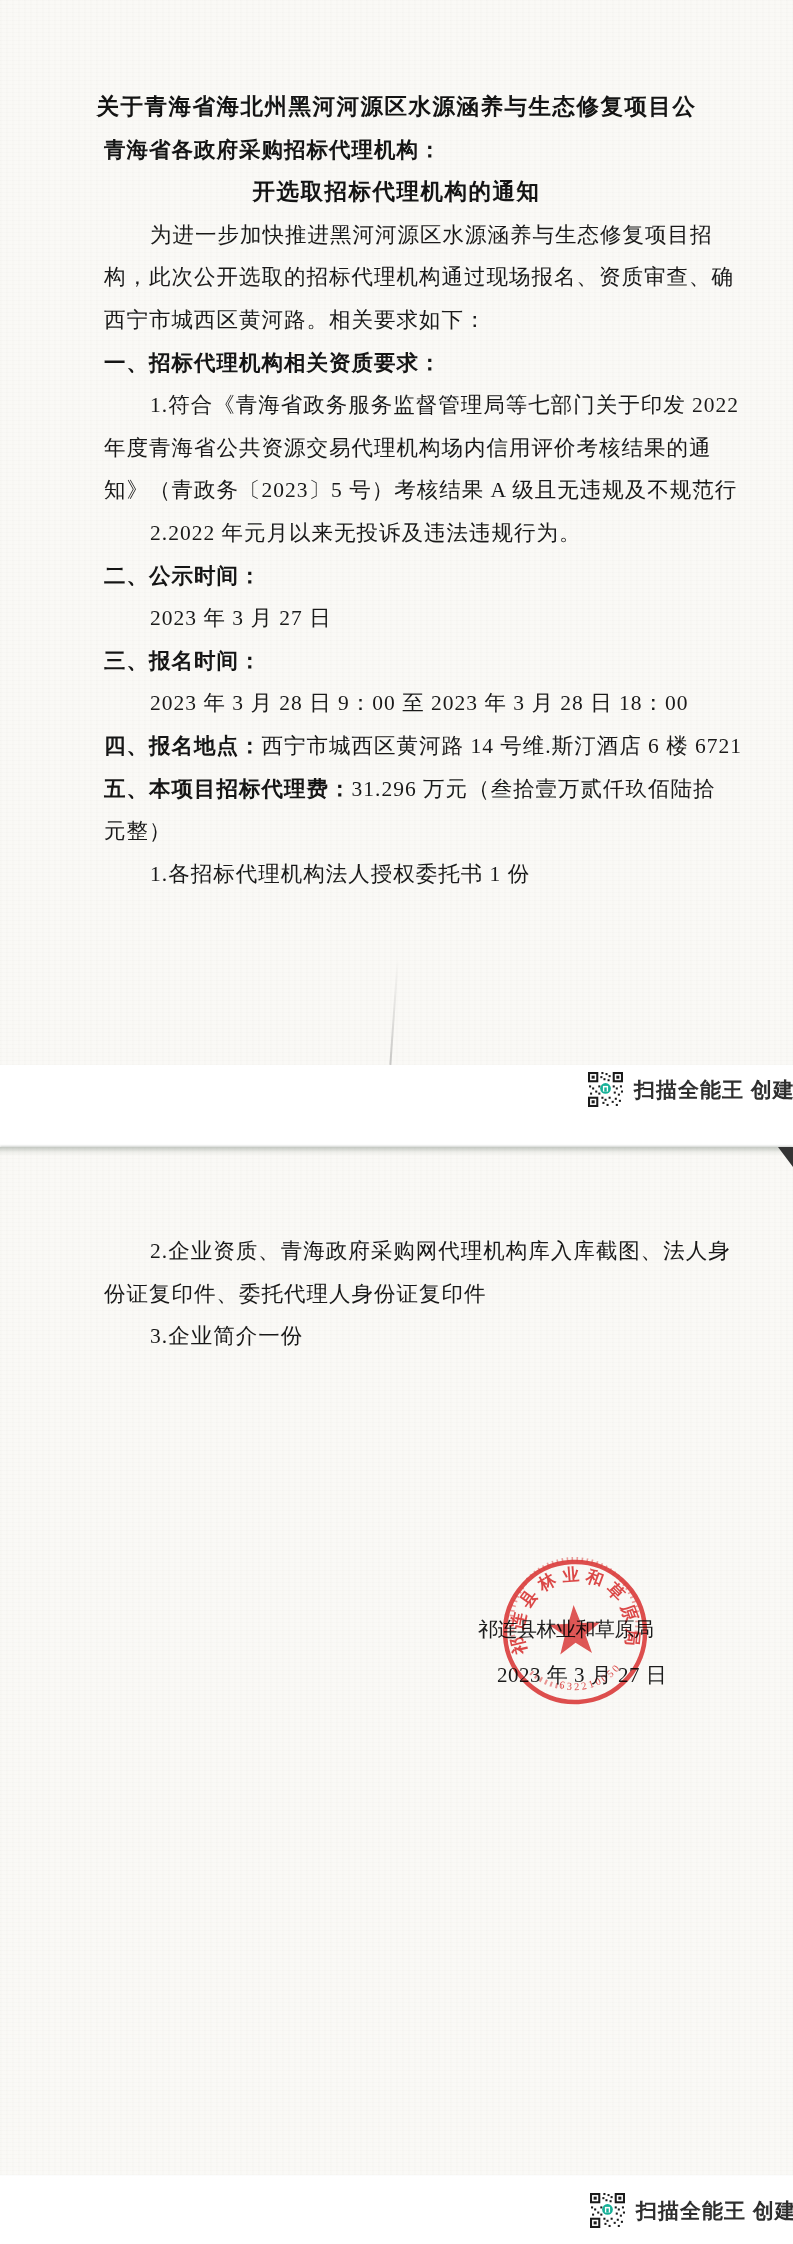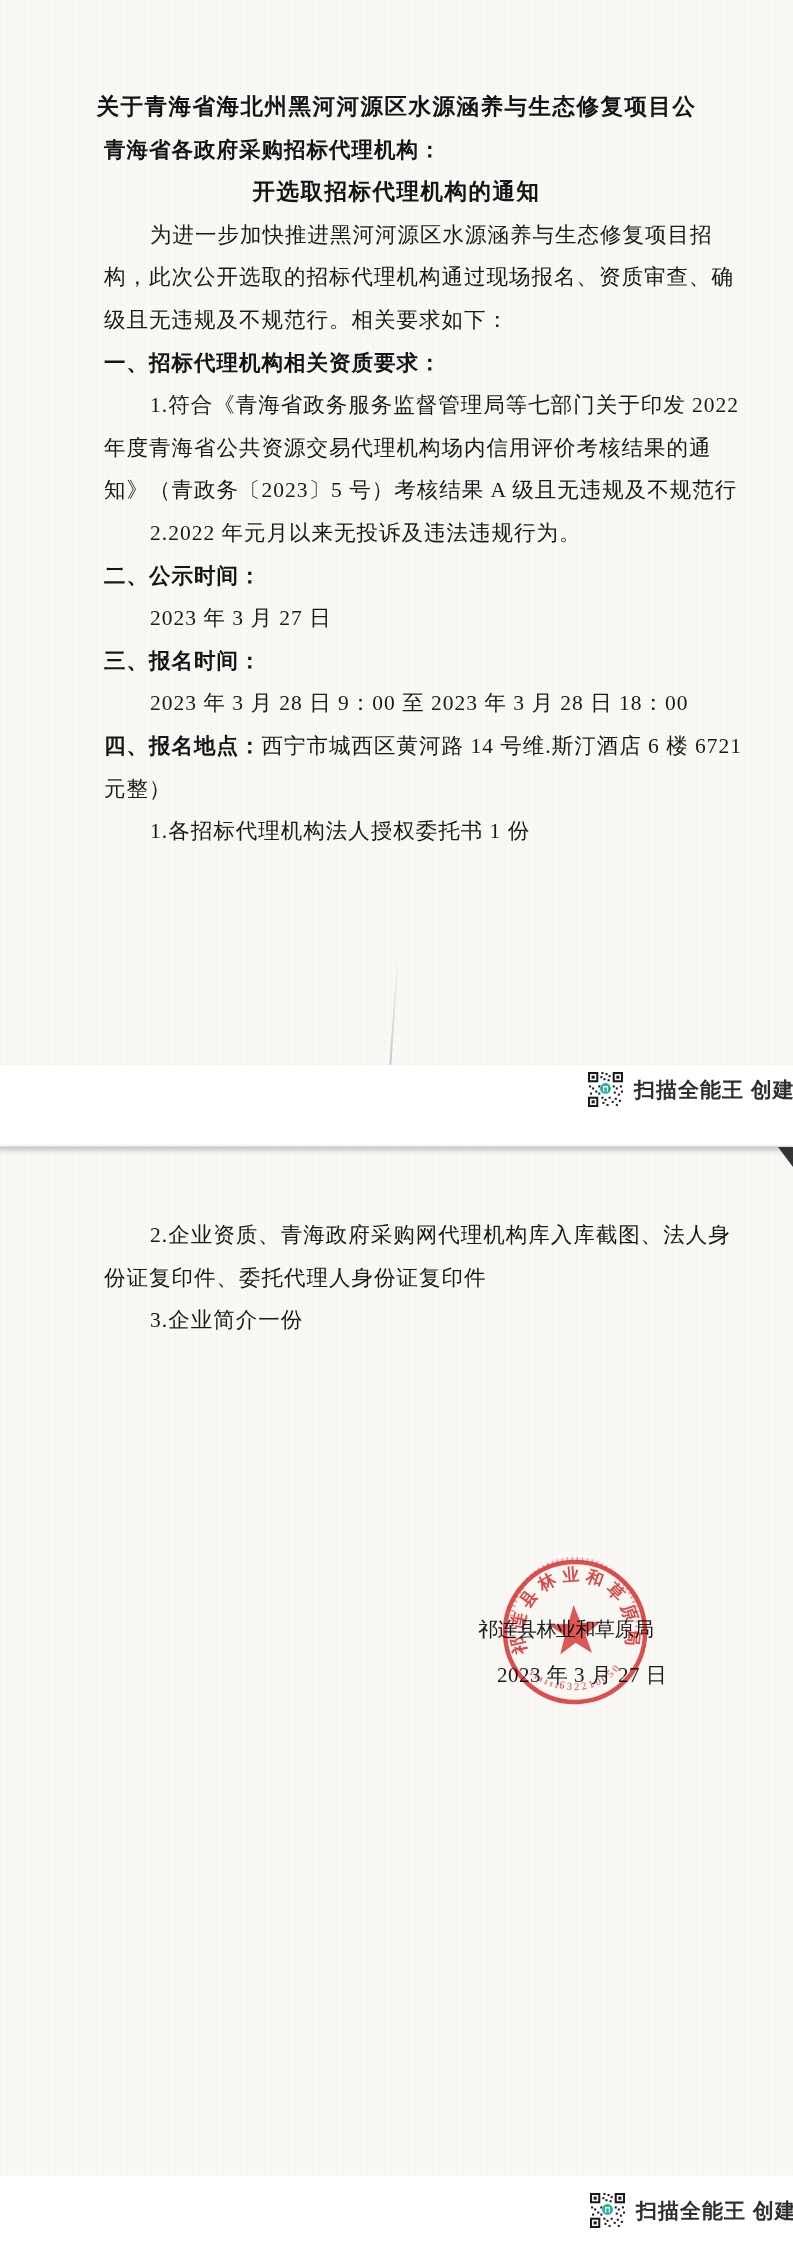--- a/index.html
+++ b/index.html
@@ -78,7 +78,7 @@
       <div class="line title">开选取招标代理机构的通知</div>
       <div class="line indent">为进一步加快推进黑河河源区水源涵养与生态修复项目招</div>
       <div class="line normal">构，此次公开选取的招标代理机构通过现场报名、资质审查、确</div>
-      <div class="line normal">级且无违规及不规范行。相关要求如下：</div>
+      <div class="line normal">西宁市城西区黄河路。相关要求如下：</div>
       <div class="line bold">一、招标代理机构相关资质要求：</div>
       <div class="line indent">1.符合《青海省政务服务监督管理局等七部门关于印发 2022</div>
       <div class="line normal">年度青海省公共资源交易代理机构场内信用评价考核结果的通</div>

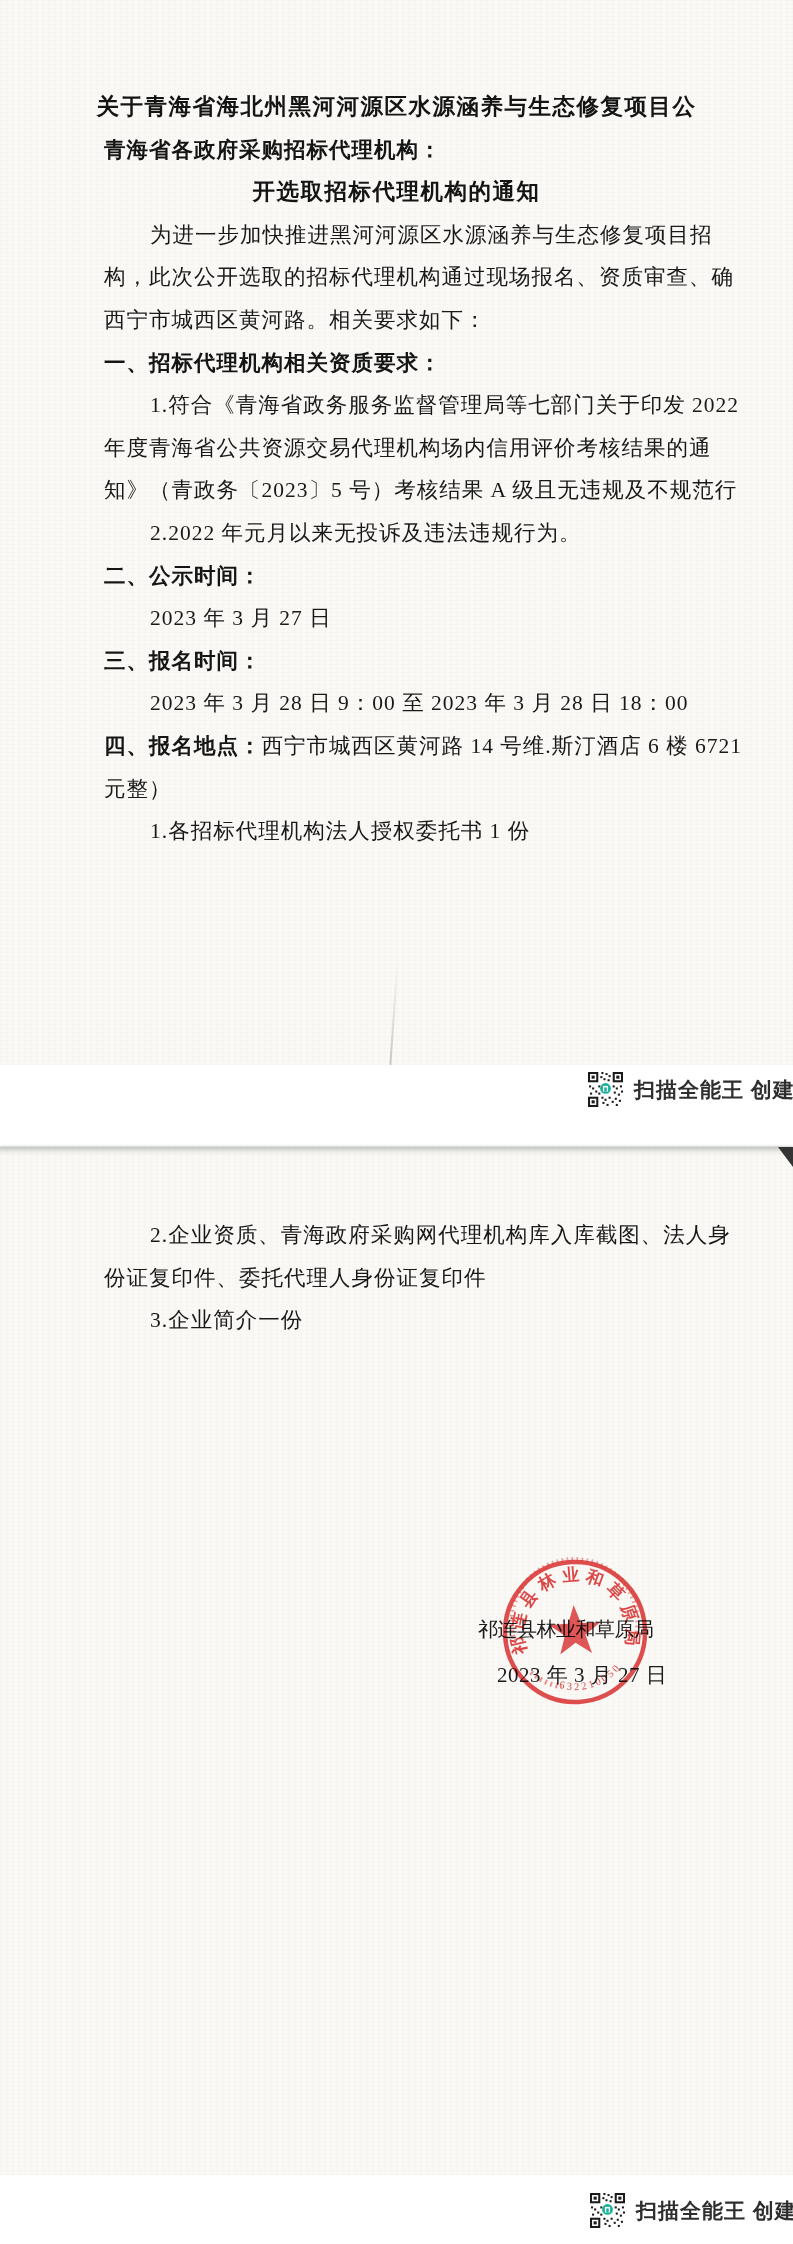--- a/index.html
+++ b/index.html
@@ -89,6 +89,7 @@
       <div class="line bold">三、报名时间：</div>
       <div class="line indent">2023 年 3 月 28 日 9：00 至 2023 年 3 月 28 日 18：00</div>
       <div class="line "><span class="b">四、报名地点：</span><span>西宁市城西区黄河路 14 号维.斯汀酒店 6 楼 6721</span></div>
+      <div class="line "><span class="b">五、本项目招标代理费：</span><span>31.296 万元（叁拾壹万贰仟玖佰陆拾</span></div>
       <div class="line normal">元整）</div>
       <div class="line indent">1.各招标代理机构法人授权委托书 1 份</div>
     </div>

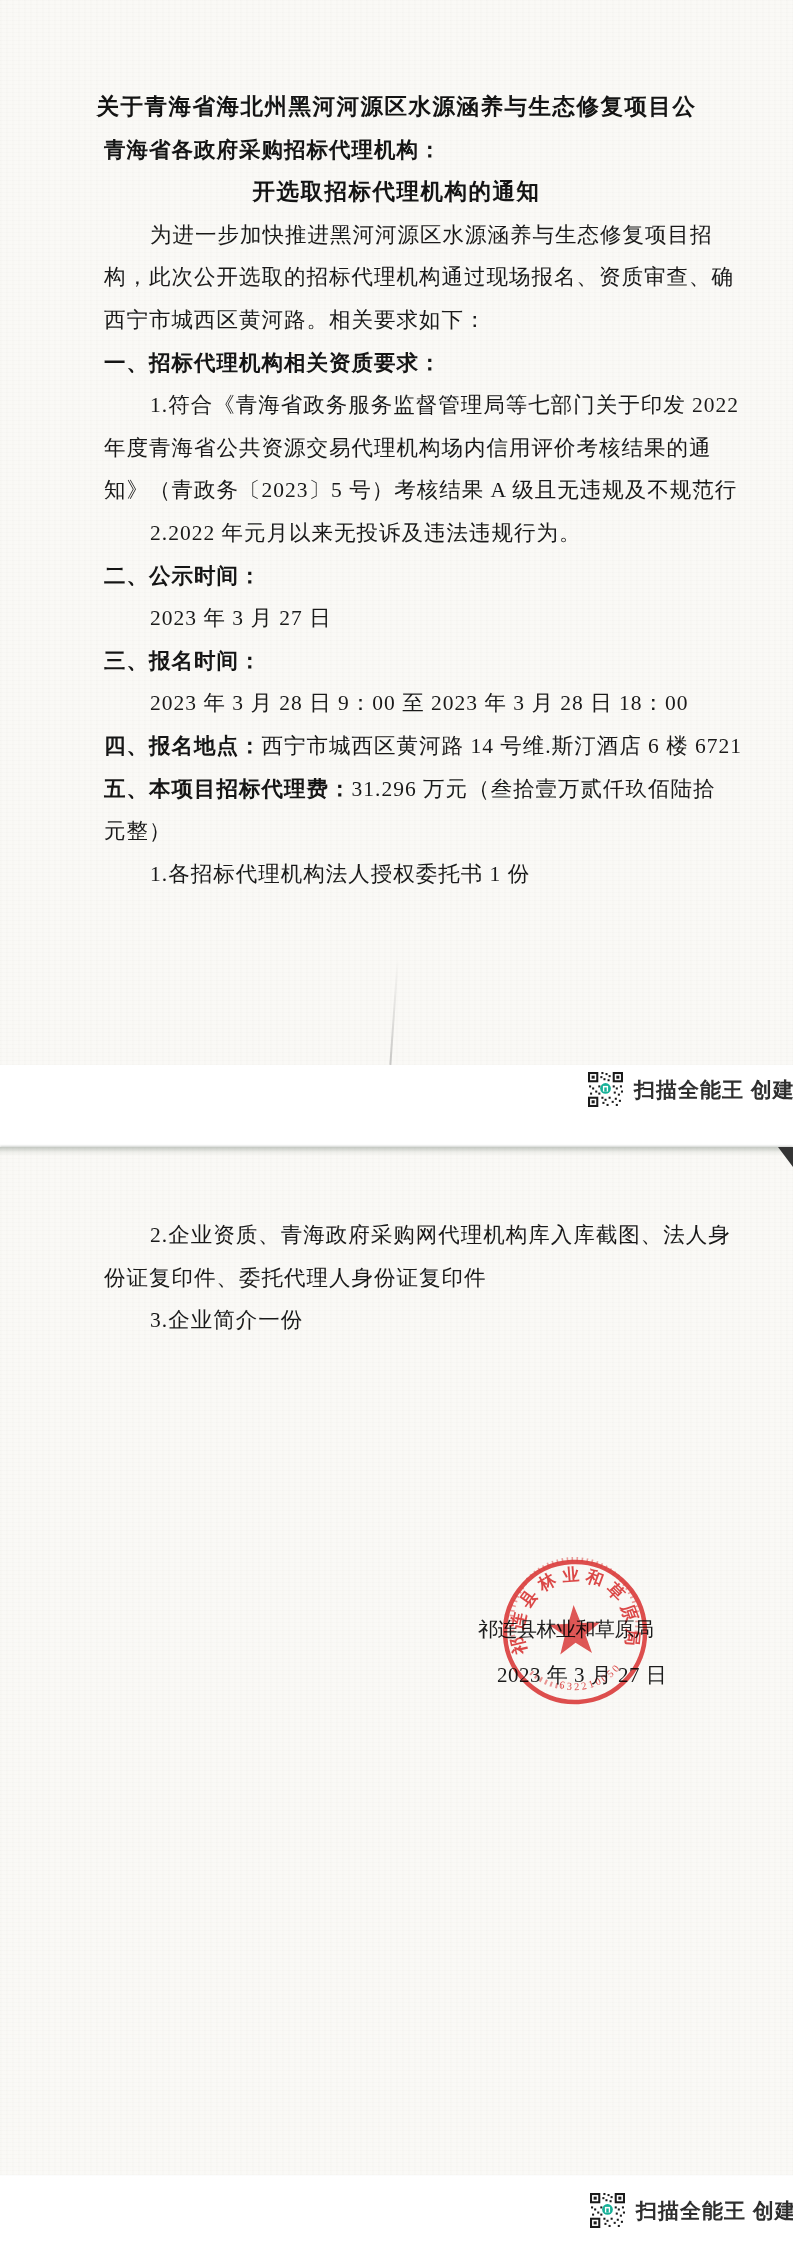--- a/index.html
+++ b/index.html
@@ -33,7 +33,7 @@
   }
   .content{position:absolute;left:0;top:0;right:0;padding:0 44px 0 104px;}
   #page1 .content{padding-top:86px;}
-  #page2 .content{padding-top:67px;}
+  #page2 .content{padding-top:67px;margin-top:16px;}
   .line{
     height:42.6px;line-height:42.6px;font-size:21.5px;letter-spacing:1px;
     color:#191919;white-space:nowrap;

